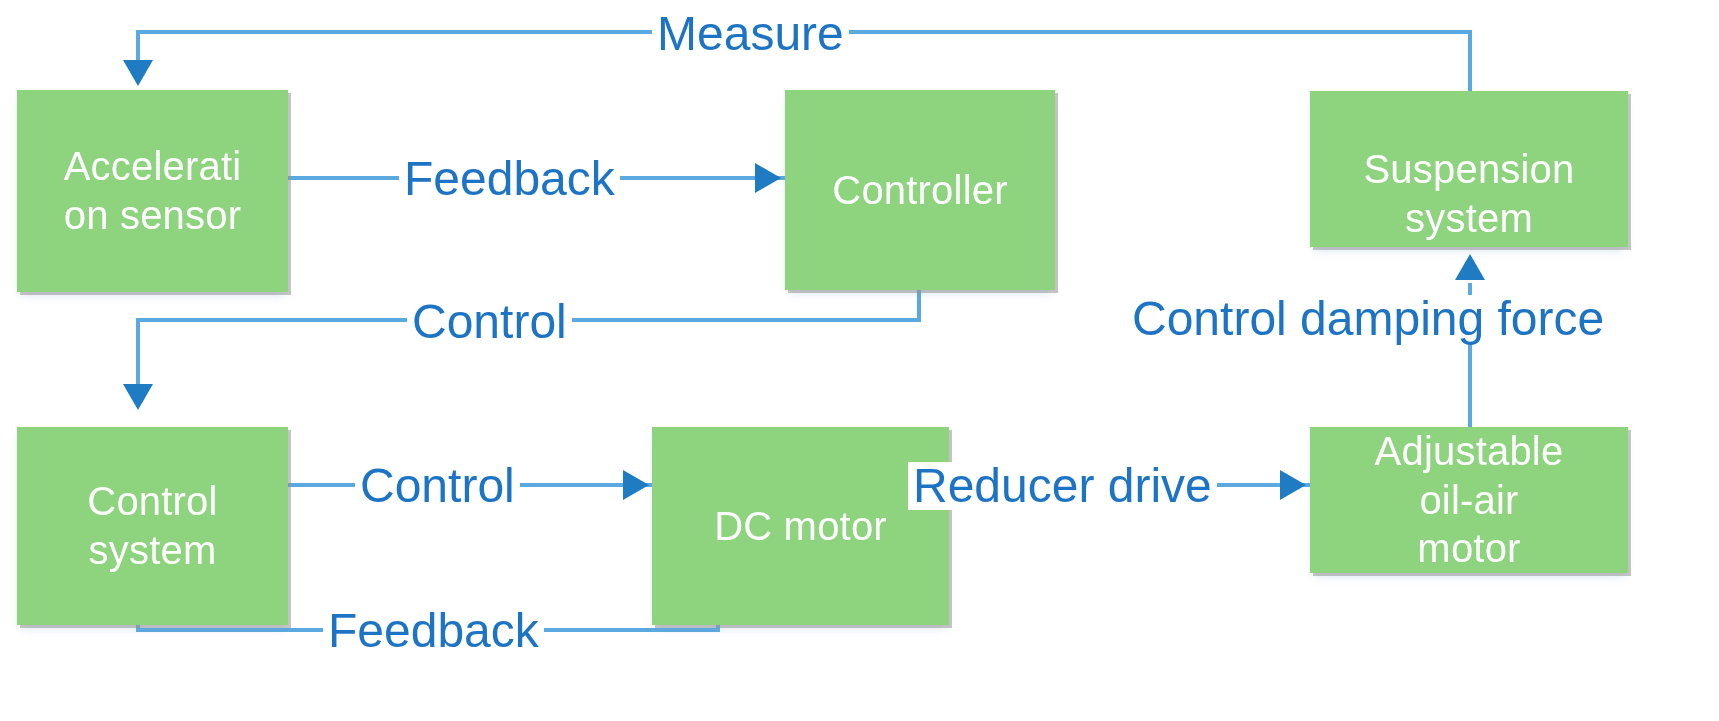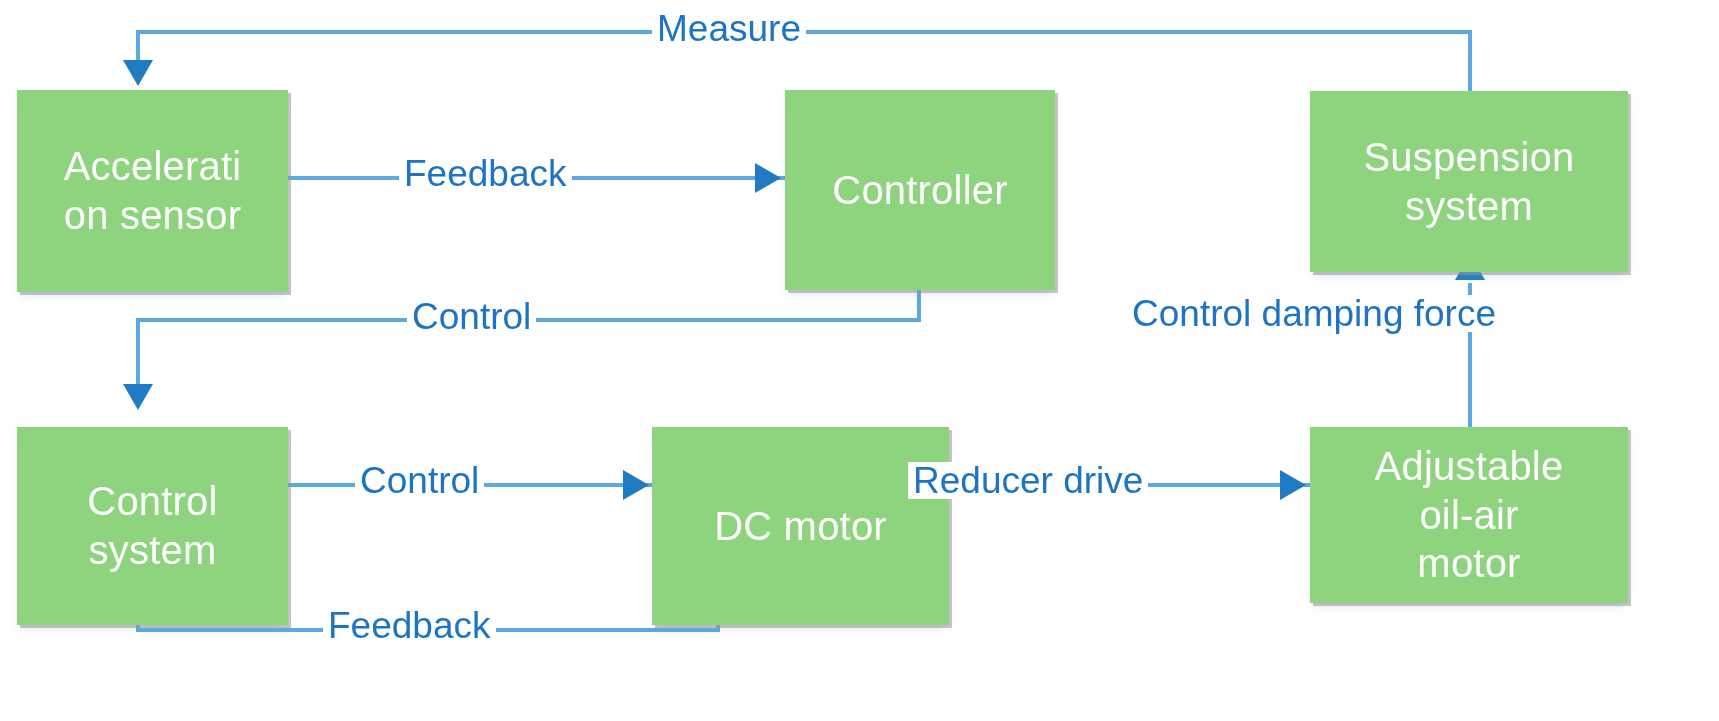--- a/index.html
+++ b/index.html
@@ -27,7 +27,7 @@
   .edge-label{
     position:absolute;
     color:#1d74c4;
-    font-size:37px;
+    font-size:48px;
     line-height:1;
     white-space:nowrap;
     background:#ffffff;

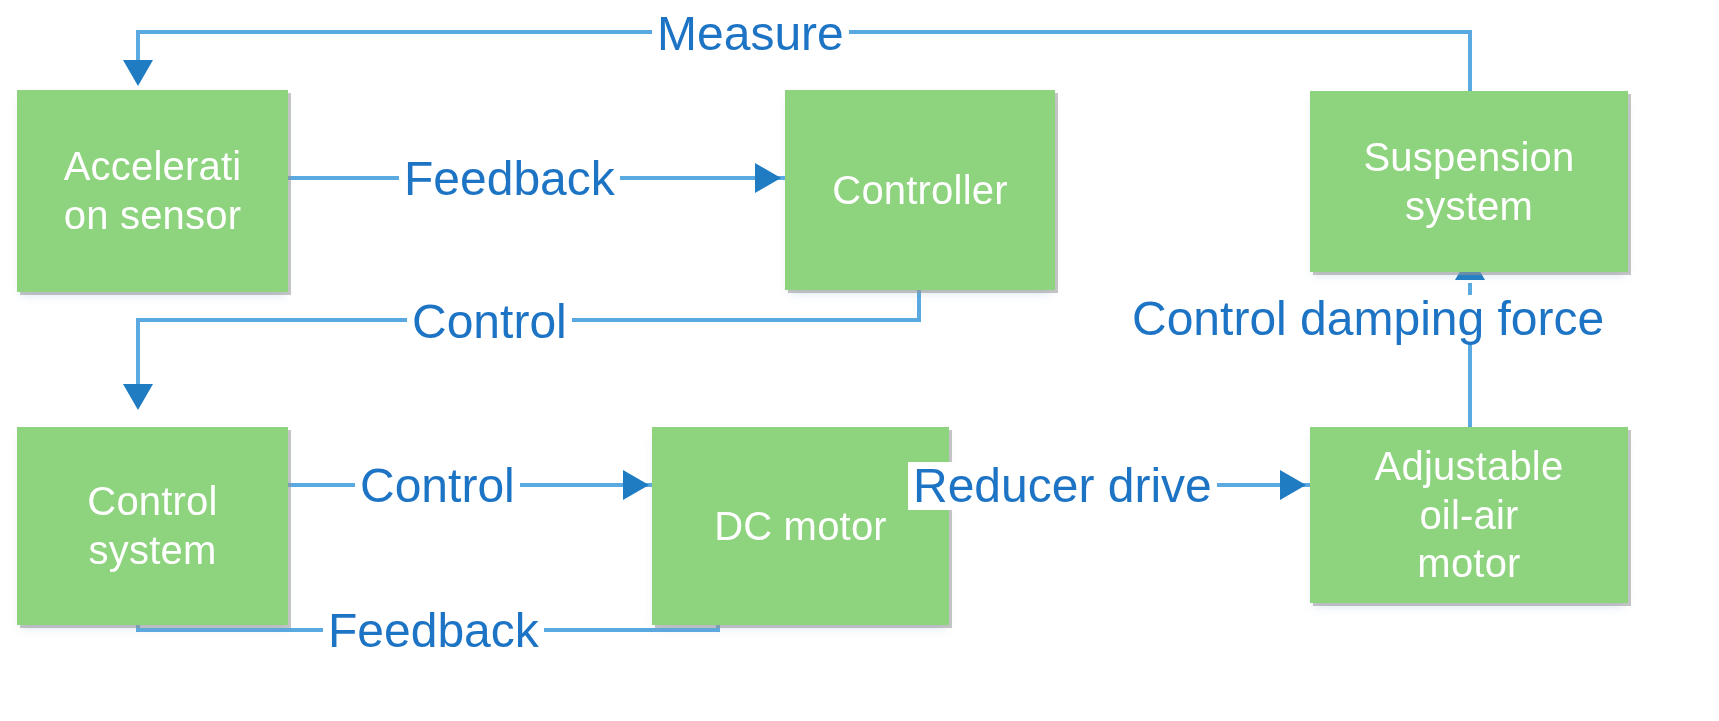--- a/index.html
+++ b/index.html
@@ -103,7 +103,7 @@
     <span>Controller</span>
   </div>
 
-  <div class="node" style="left:1310px;top:91px;width:318px;height:181px;">
+  <div class="node" style="left:1310px;top:91px;width:318px;height:156px;align-items:flex-end;">
     <span>
       <span>Suspension</span><br>
       <span>system</span>

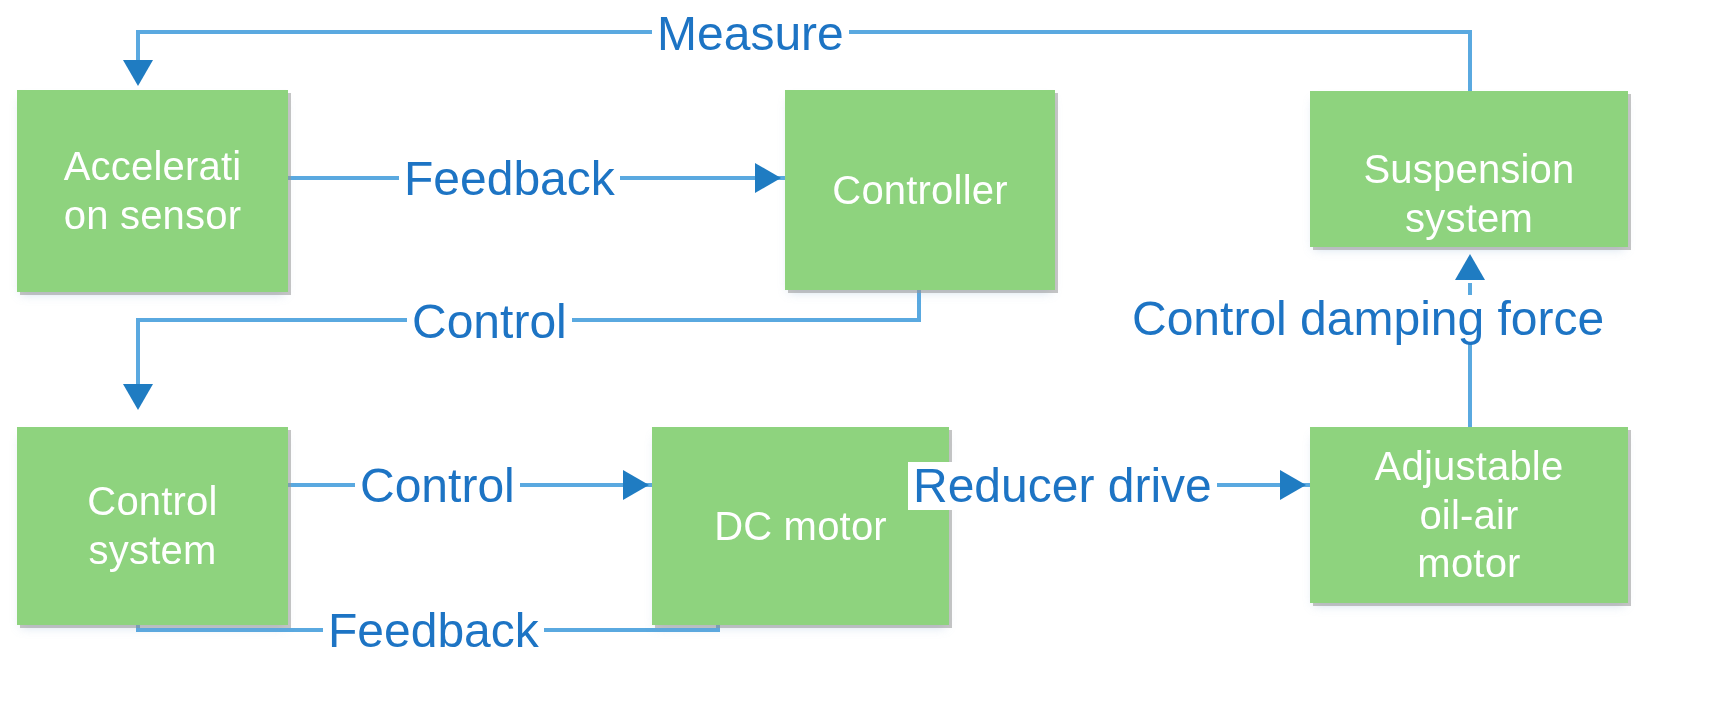--- a/index.html
+++ b/index.html
@@ -121,7 +121,7 @@
     <span>DC motor</span>
   </div>
 
-  <div class="node" style="left:1310px;top:427px;width:318px;height:176px;">
+  <div class="node" style="left:1310px;top:427px;width:318px;height:146px;">
     <span>
       <span>Adjustable</span><br>
       <span>oil-air</span><br>

